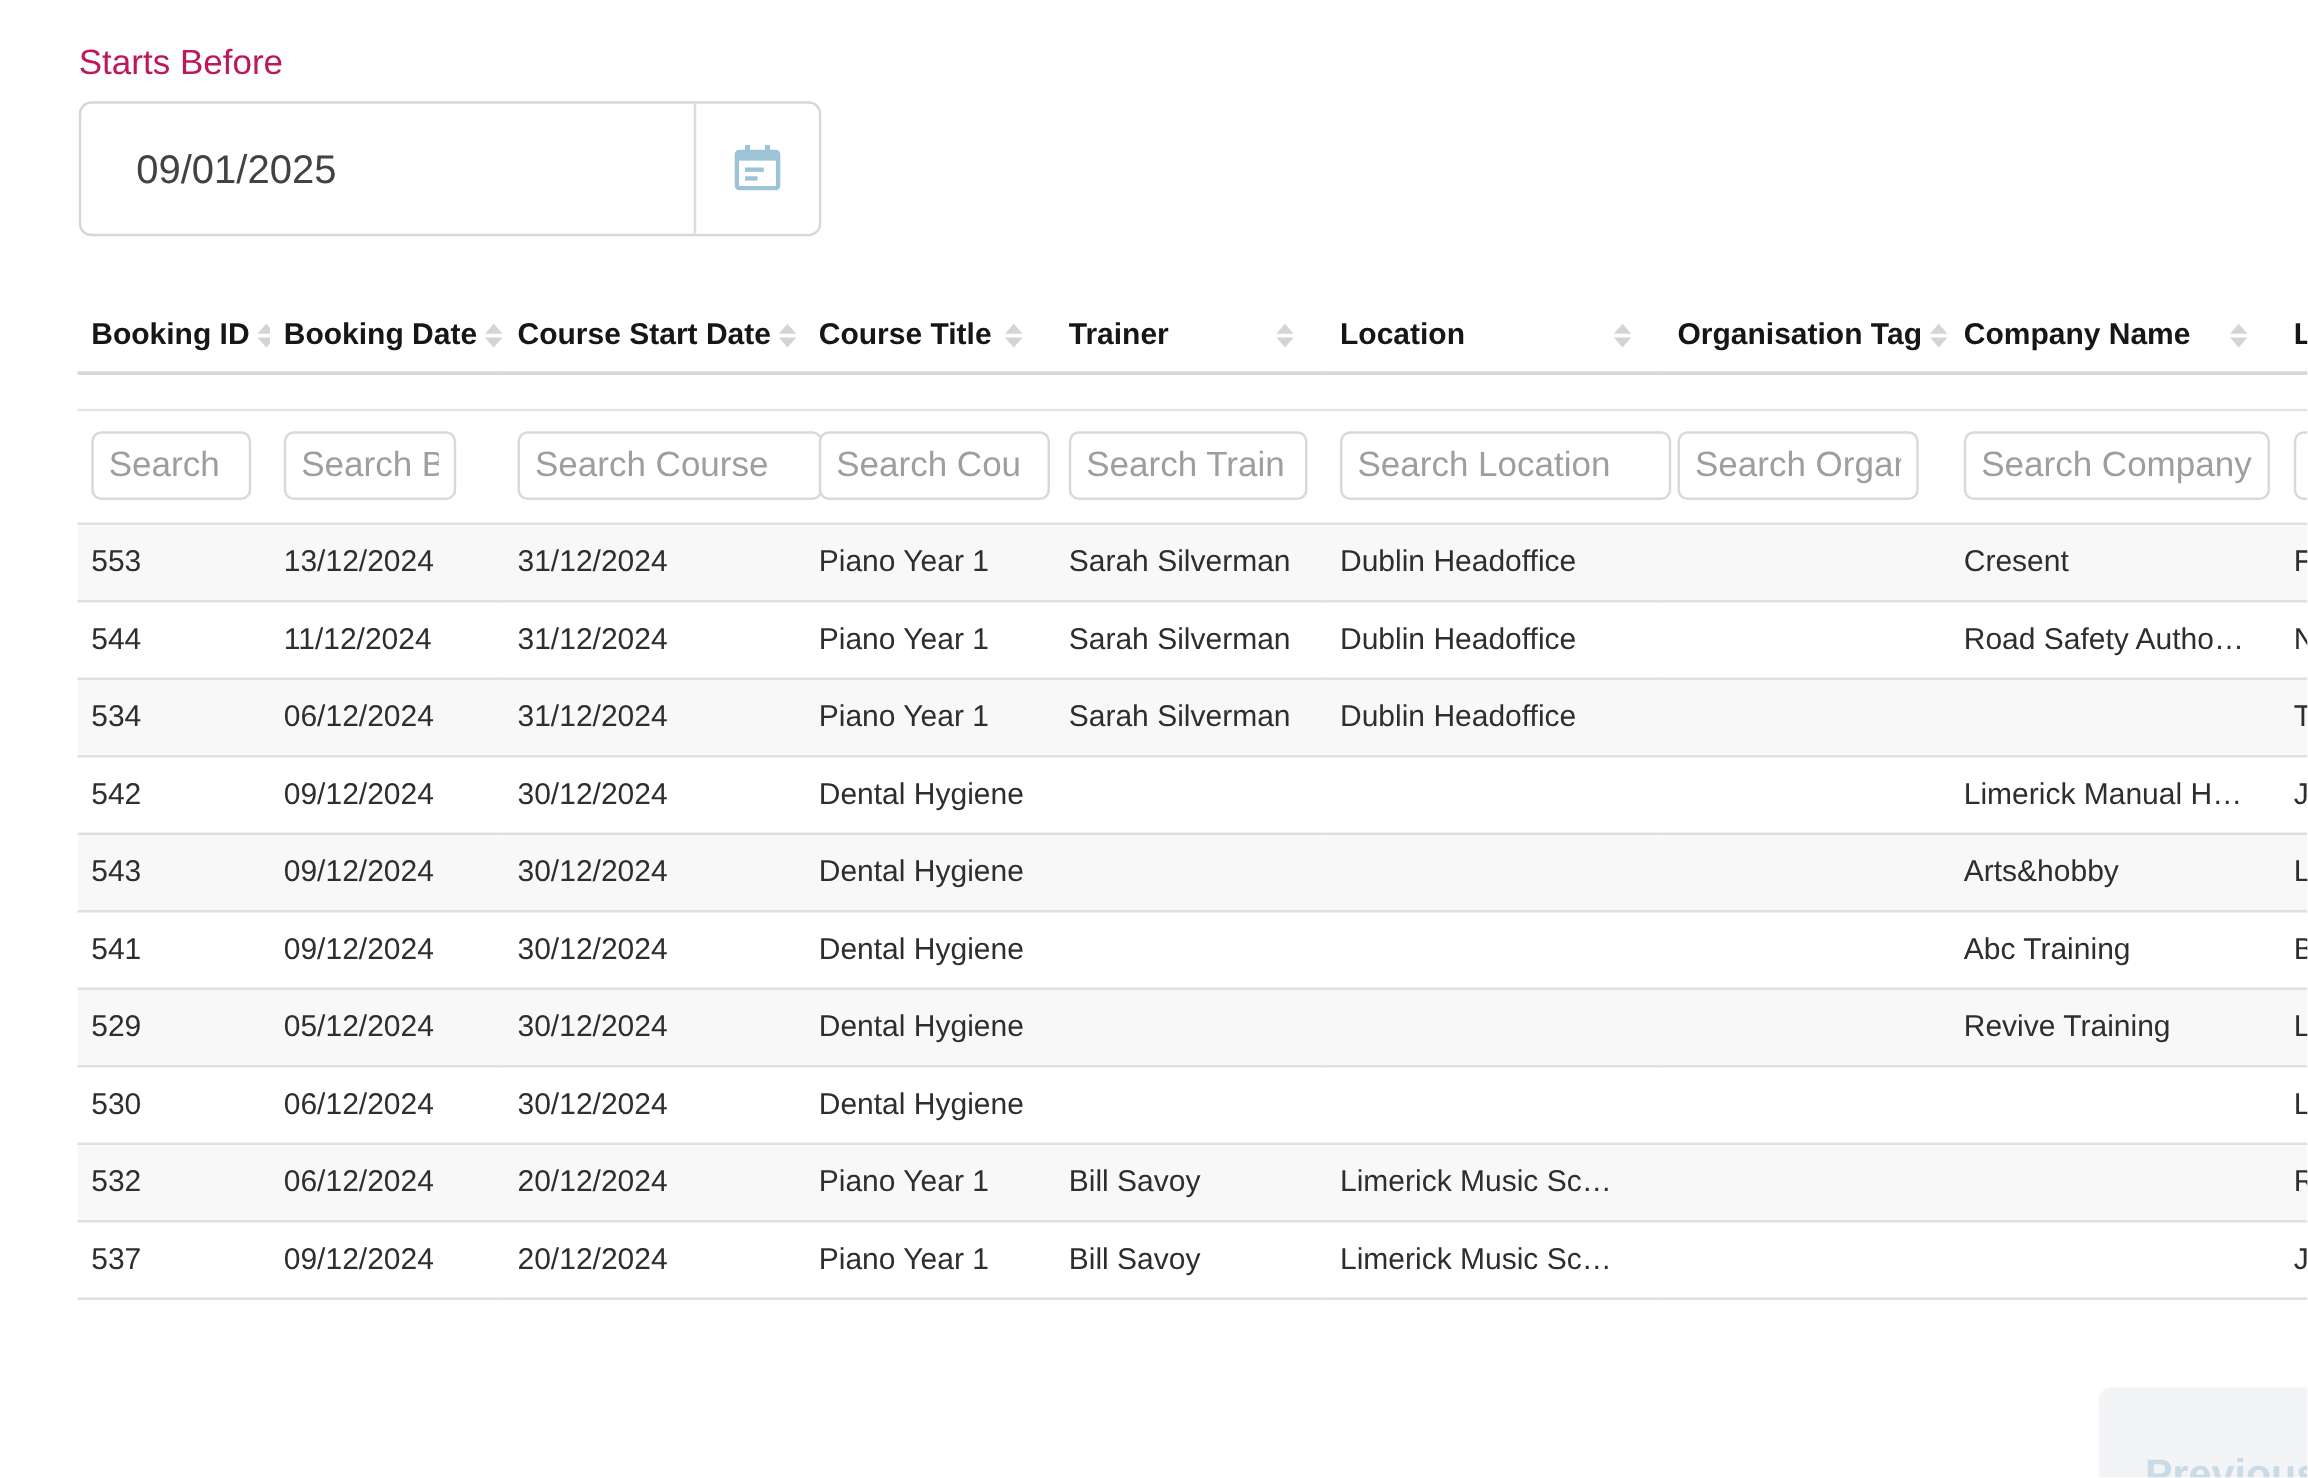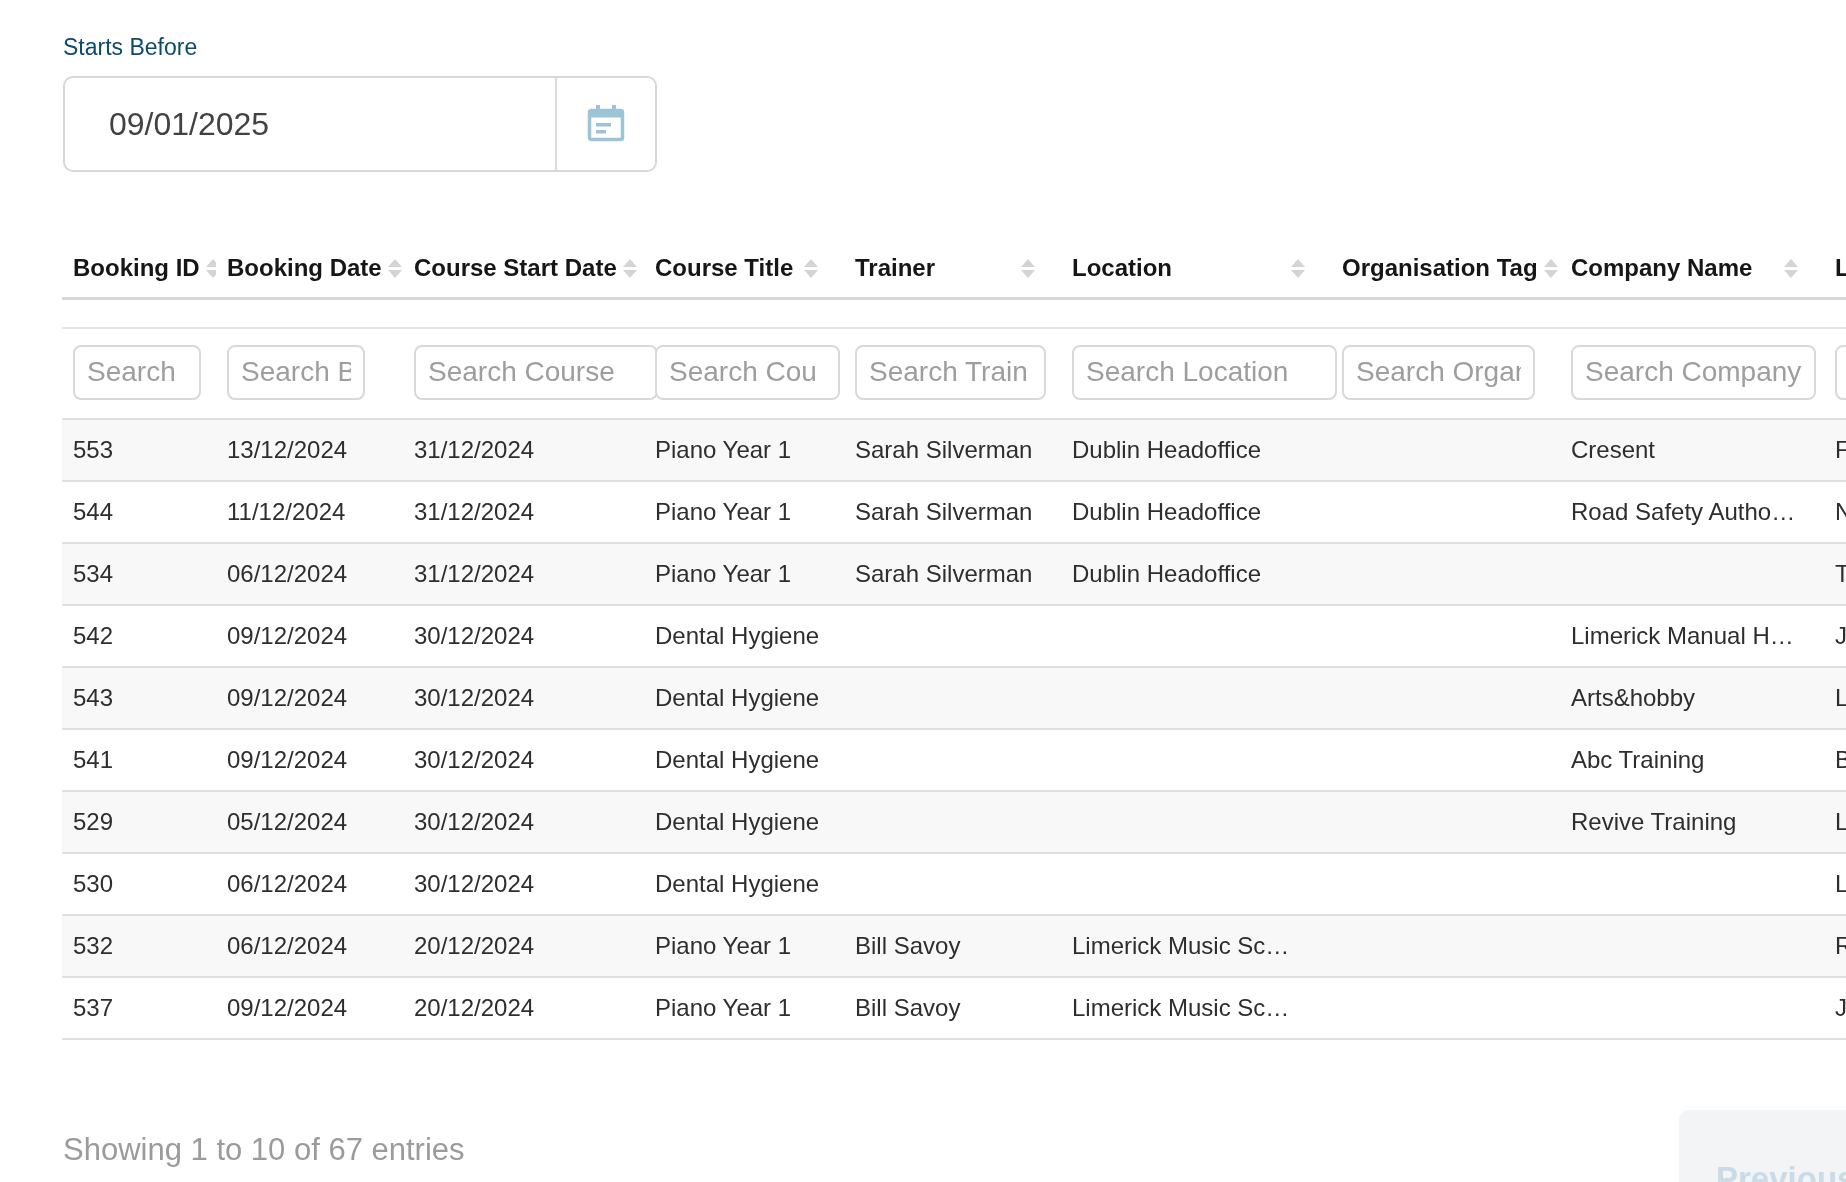--- a/index.html
+++ b/index.html
@@ -10,7 +10,7 @@
 
   
   .filter-section{position:absolute;left:63px;top:34px;}
-  .filter-label{font-size:23px;color:#0c4a6e;margin:0 0 15px 0;}
+  .filter-label{font-size:28px;color:#be185d;margin:0 0 15px 0;}
   .date-group{
     display:flex;width:594px;height:96px;border:2px solid #d7d7d7;border-radius:10px;
     box-sizing:border-box;overflow:hidden;background:#fff;

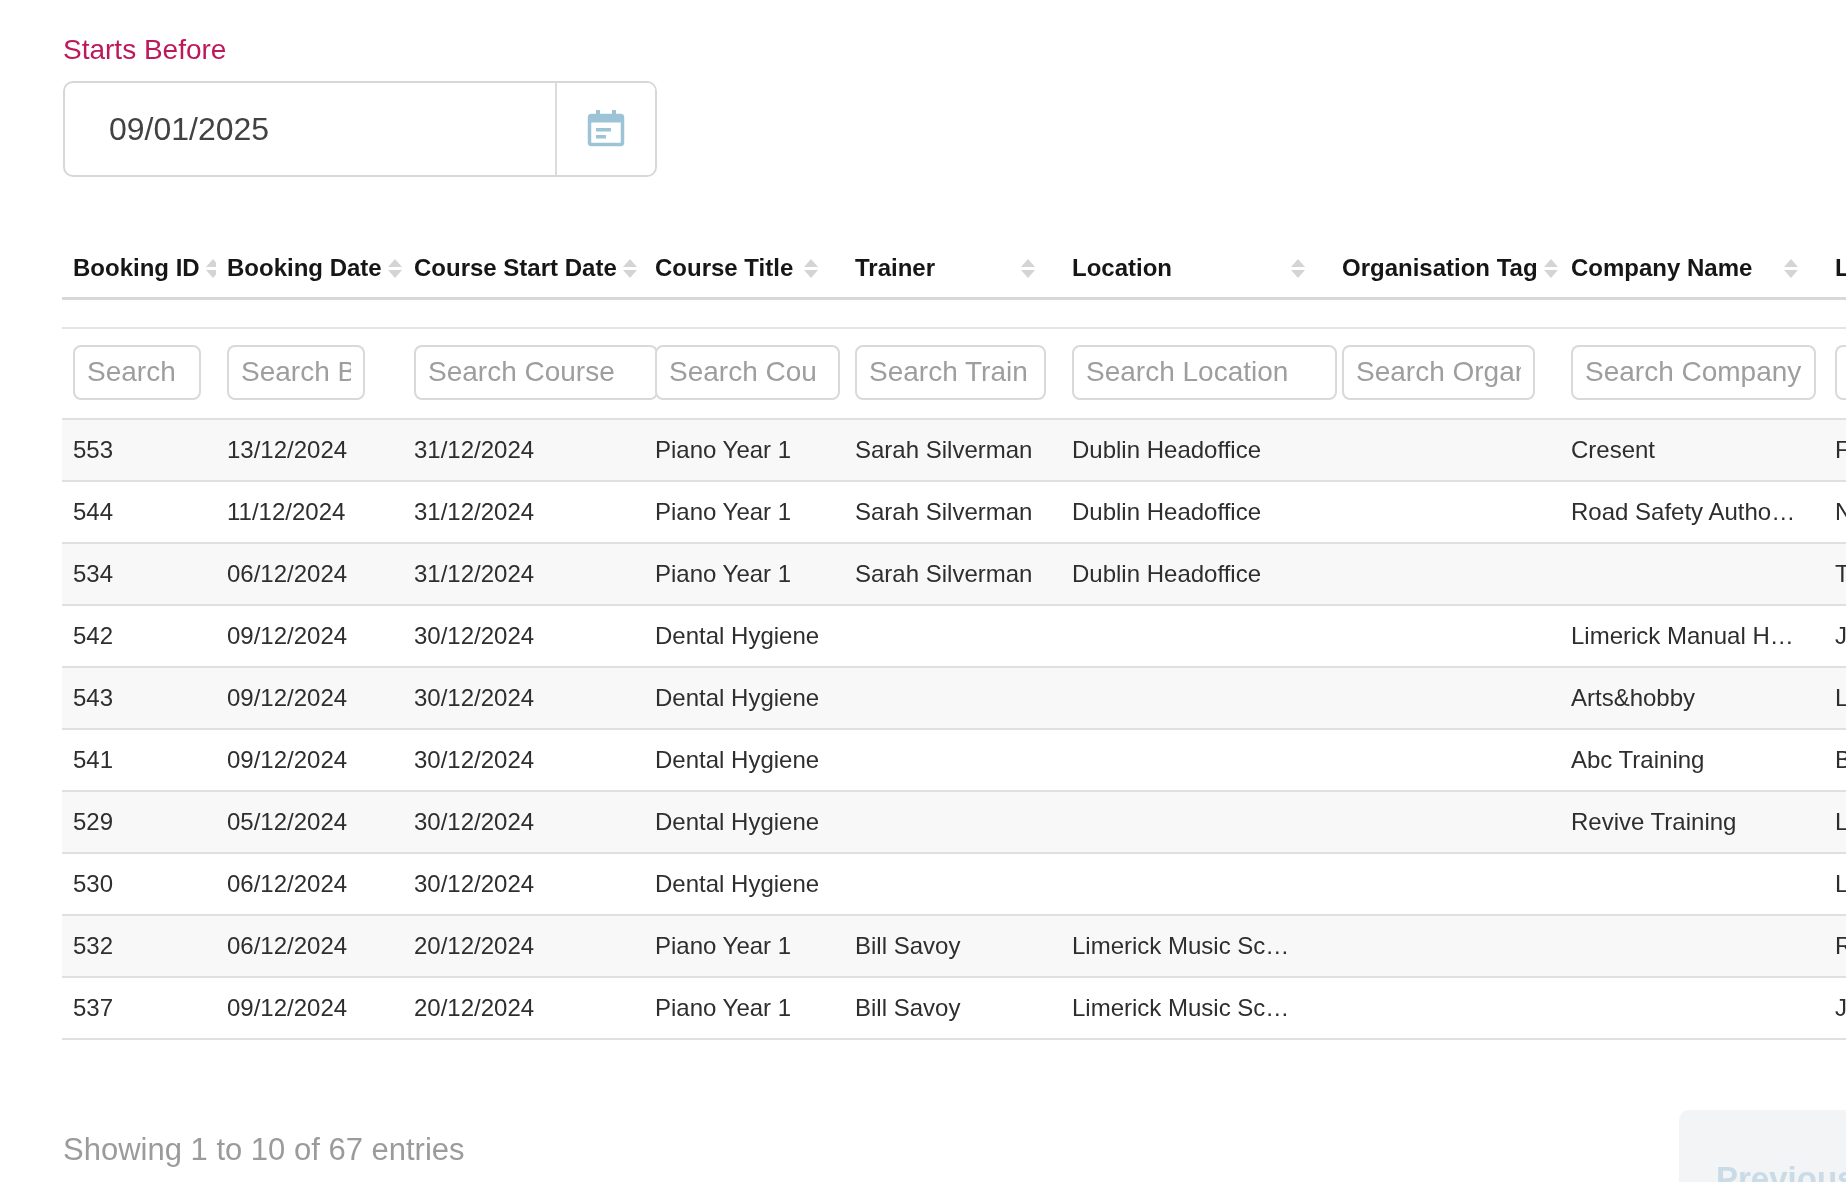--- a/index.html
+++ b/index.html
@@ -12,7 +12,7 @@
   .filter-section{position:absolute;left:63px;top:34px;}
   .filter-label{font-size:28px;color:#be185d;margin:0 0 15px 0;}
   .date-group{
-    display:flex;width:594px;height:96px;border:2px solid #d7d7d7;border-radius:10px;
+    display:flex;width:594px;height:108px;border:2px solid #d7d7d7;border-radius:10px;
     box-sizing:border-box;overflow:hidden;background:#fff;
   }
   .date-input{

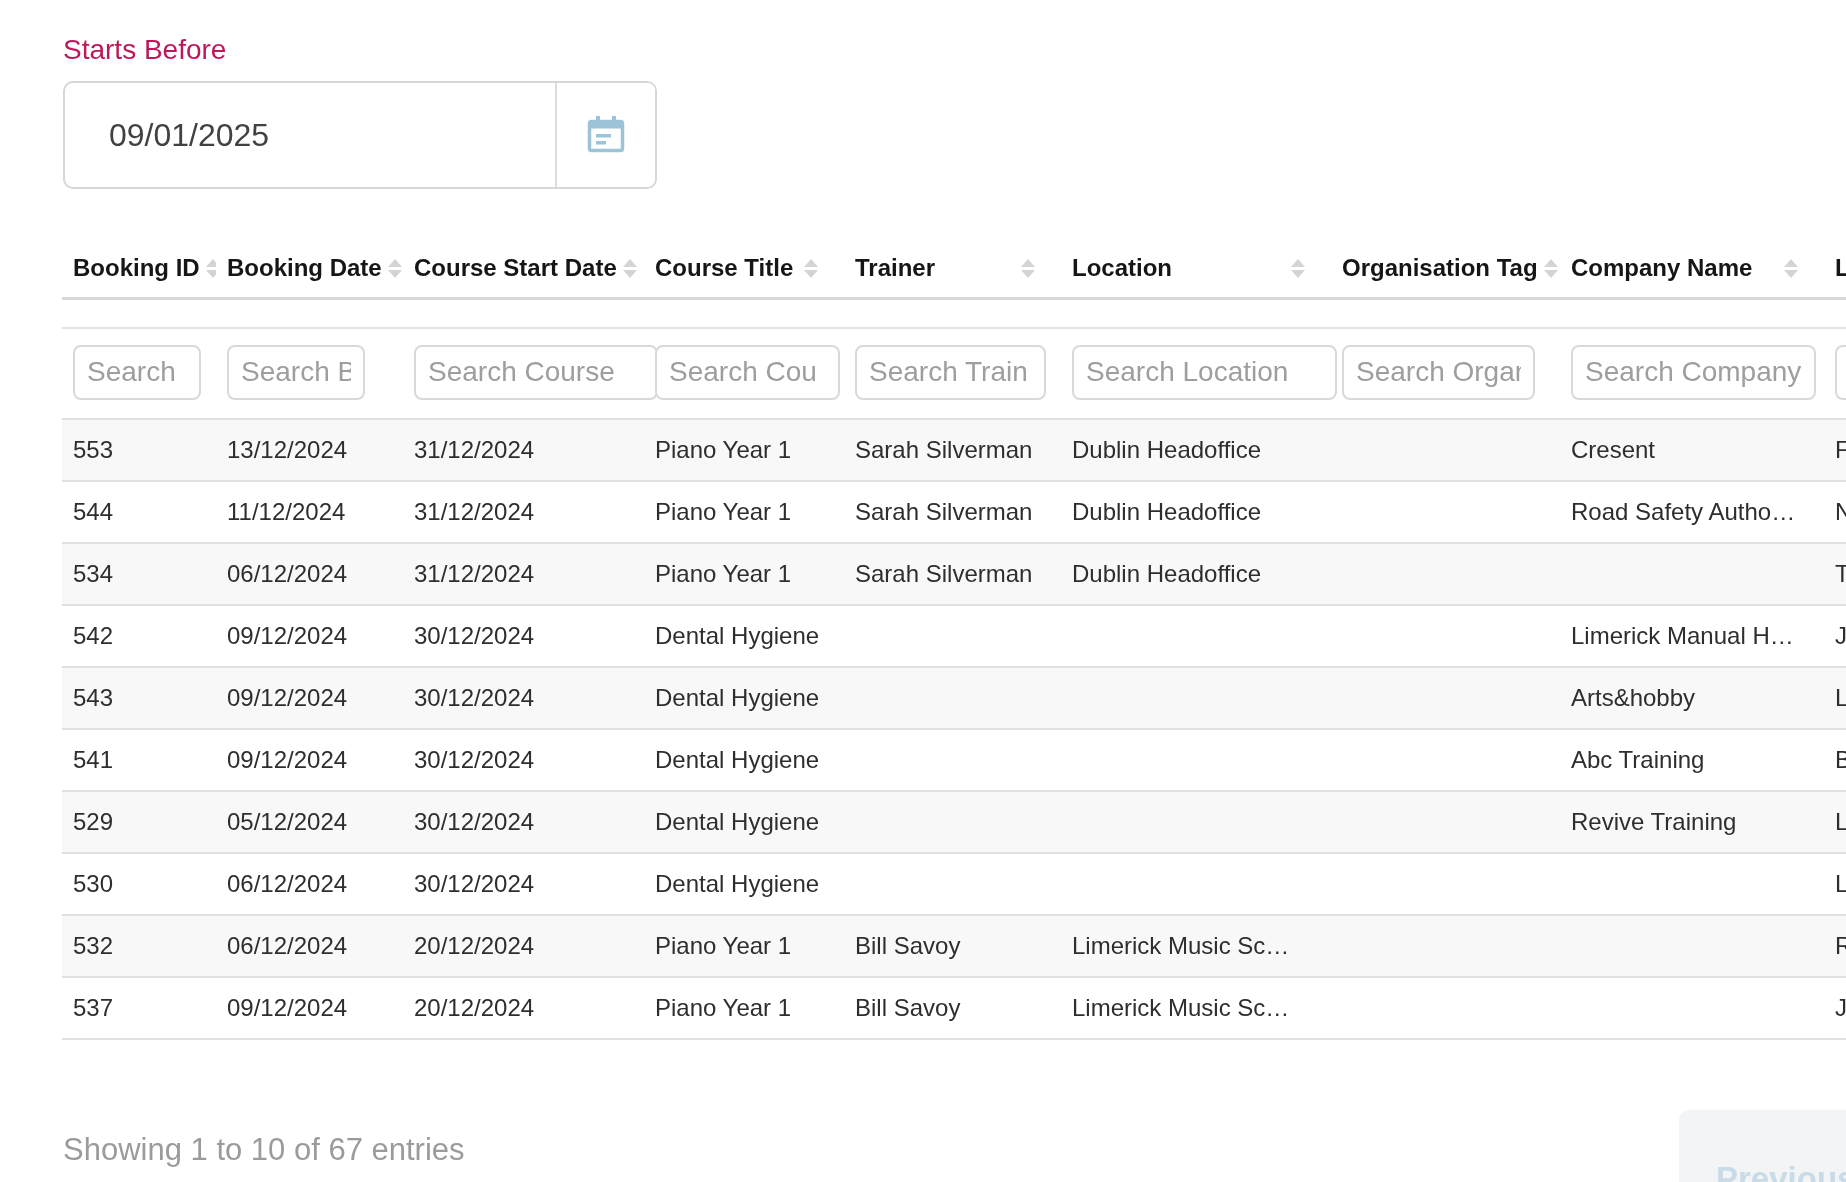--- a/index.html
+++ b/index.html
@@ -309,7 +309,6 @@
       </tbody>
   </table>
 
-  <div class="showing">Showing 1 to 10 of 67 entries</div>
   <button class="prev-btn">Previous</button>
 
 </div>

